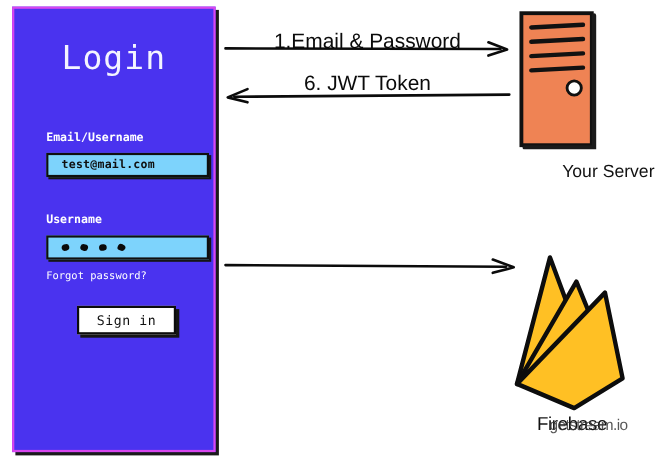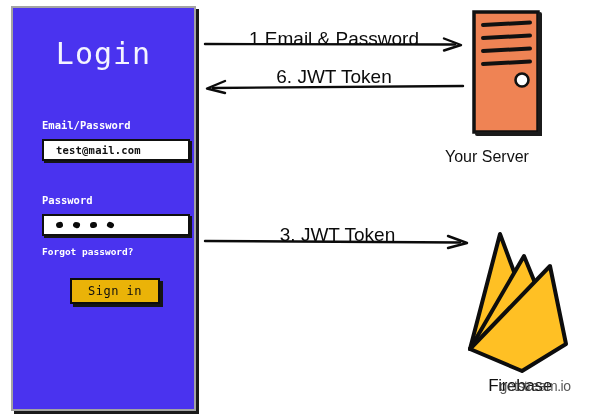--- a/index.html
+++ b/index.html
@@ -18,7 +18,7 @@
     left:11px;top:6px;
     width:185px;height:405px;
     background:#4a33ef;
-    border:2px solid #a3a3a3;
+    border:2px solid #d946ef;
     box-shadow:3px 3px 0 #1a1a1a;
     box-sizing:border-box;
   }

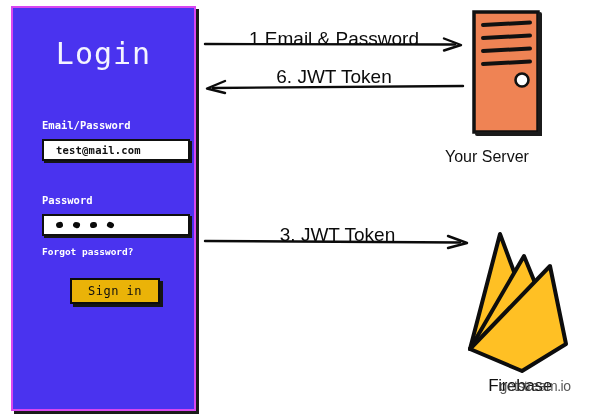--- a/index.html
+++ b/index.html
@@ -128,7 +128,7 @@
 
     <div class="login-title">Login</div>
 
-    <div class="field-label label-email">Email/Password</div>
+    <div class="field-label label-email">Email/Username</div>
 
     <div class="input-box input-email">
       <span class="input-value" title="Email/Username">test@mail.com</span>

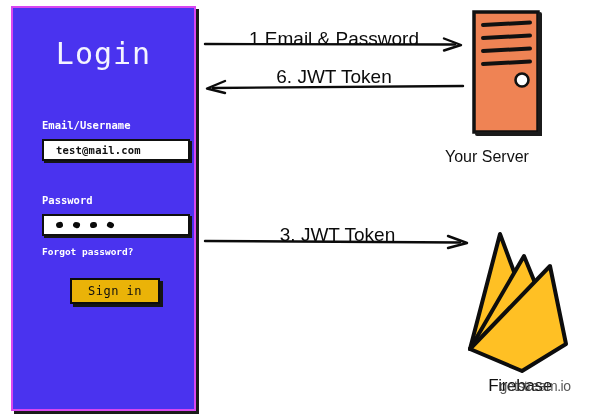--- a/index.html
+++ b/index.html
@@ -43,7 +43,7 @@
   .label-password{left:29px;top:186px;}
   .input-box{
     position:absolute;
-    background:#ffffff;
+    background:#7dd3fc;
     border:2px solid #0f0f0f;
     box-shadow:2px 2px 0 #151515;
     box-sizing:border-box;

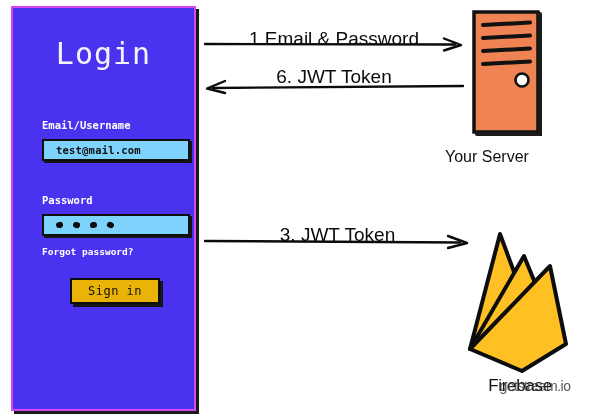--- a/index.html
+++ b/index.html
@@ -97,7 +97,7 @@
   .server-wrap{position:absolute;left:470px;top:8px;}
   .server-caption{
     position:absolute;left:445px;top:148px;width:150px;
-    text-align:left;
+    text-align:right;
     font-family:"Liberation Sans",sans-serif;
     font-size:16px;color:#111;
   }

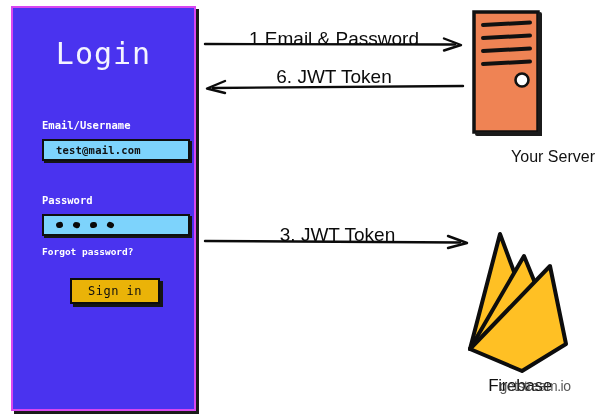--- a/index.html
+++ b/index.html
@@ -134,7 +134,7 @@
       <span class="input-value" title="Email/Username">test@mail.com</span>
     </div>
 
-    <div class="field-label label-password">Password</div>
+    <div class="field-label label-password">Username</div>
 
     <div class="input-box input-password">
       <span class="pw-dots">

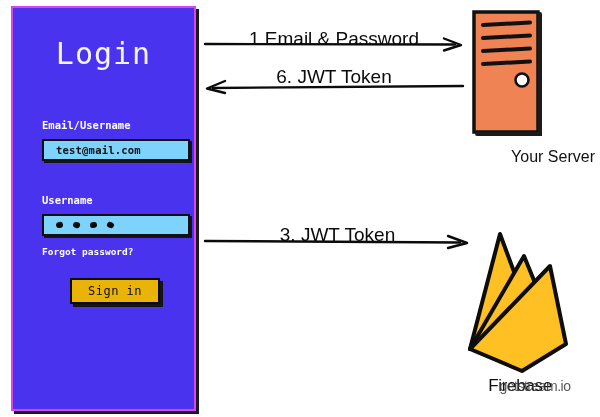--- a/index.html
+++ b/index.html
@@ -167,7 +167,6 @@
   </div>
 
   <div class="flow" style="left:205px;top:224px;width:265px;height:22px;">
-    <div class="flow-label" style="left:0;top:0;width:265px;">3. JWT Token</div>
     <svg class="flow-svg" width="265" height="22" viewBox="0 0 265 22">
       <line x1="0" y1="17" x2="255" y2="18.5" stroke="#0b0b0b" stroke-width="2.4" stroke-linecap="round"></line>
       <path d="M243 12 L262 19 L243 24" fill="none" stroke="#0b0b0b" stroke-width="2.4" stroke-linecap="round" stroke-linejoin="round"></path>

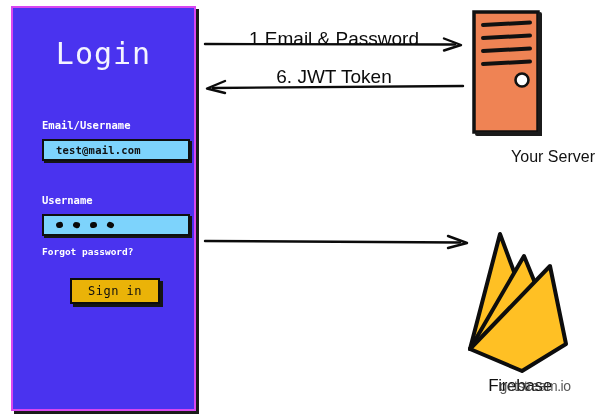--- a/index.html
+++ b/index.html
@@ -69,7 +69,7 @@
   .forgot-link{
     position:absolute;left:29px;top:238px;
     font-family:"DejaVu Sans Mono","Liberation Mono",monospace;
-    font-size:9.5px;color:#ffffff;font-weight:bold;white-space:nowrap;
+    font-size:9.5px;color:#ffffff;font-weight:normal;white-space:nowrap;
   }
   .signin-btn{
     position:absolute;left:57px;top:270px;width:90px;height:26px;

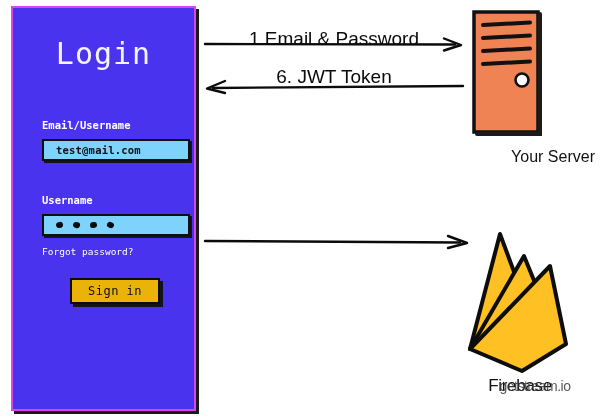--- a/index.html
+++ b/index.html
@@ -73,7 +73,7 @@
   }
   .signin-btn{
     position:absolute;left:57px;top:270px;width:90px;height:26px;
-    background:#eab308;border:2px solid #0c0c0c;
+    background:#ffffff;border:2px solid #0c0c0c;
     box-shadow:3px 3px 0 #151515;
     box-sizing:border-box;
     display:flex;align-items:center;justify-content:center;

